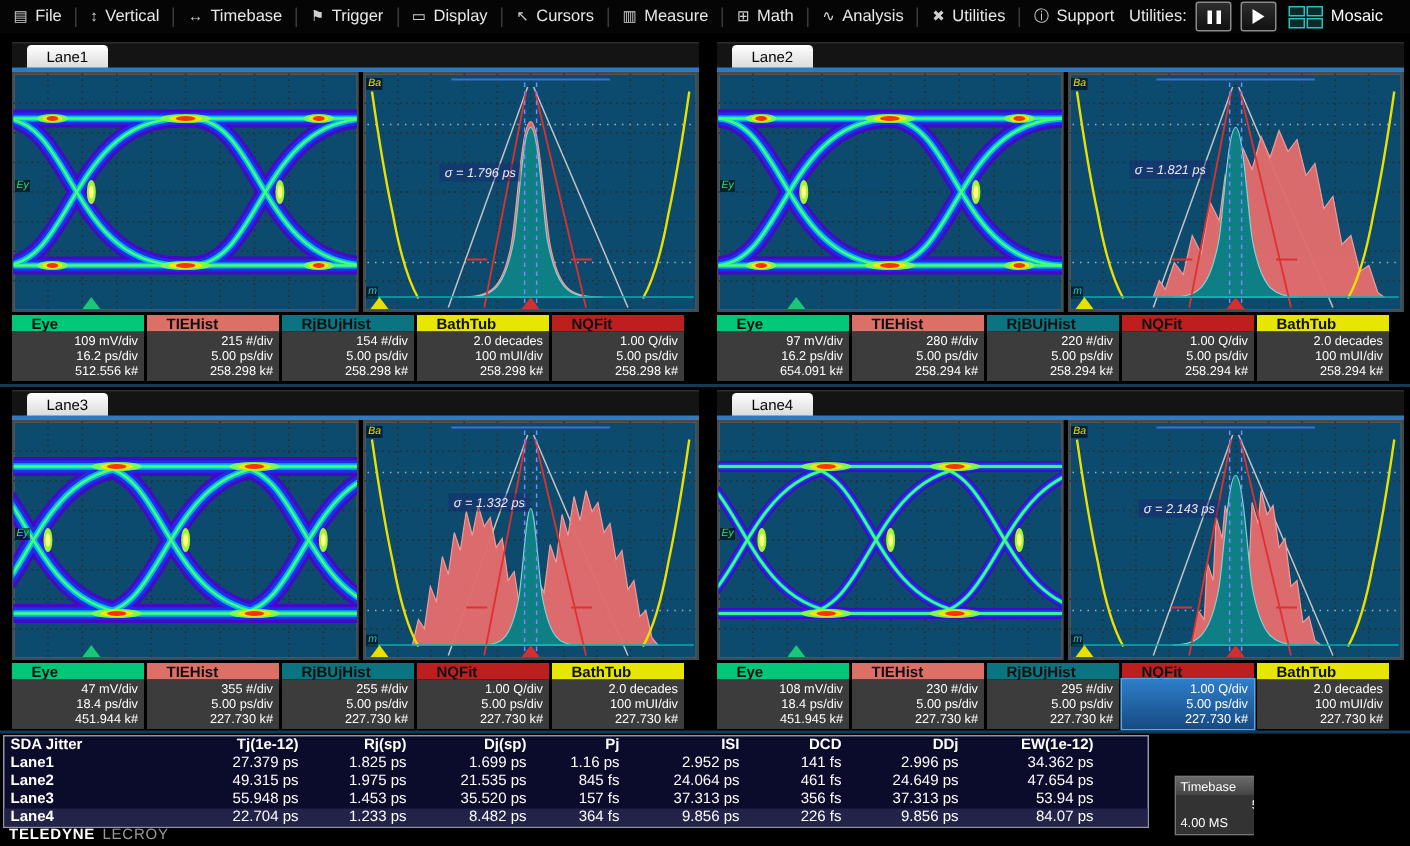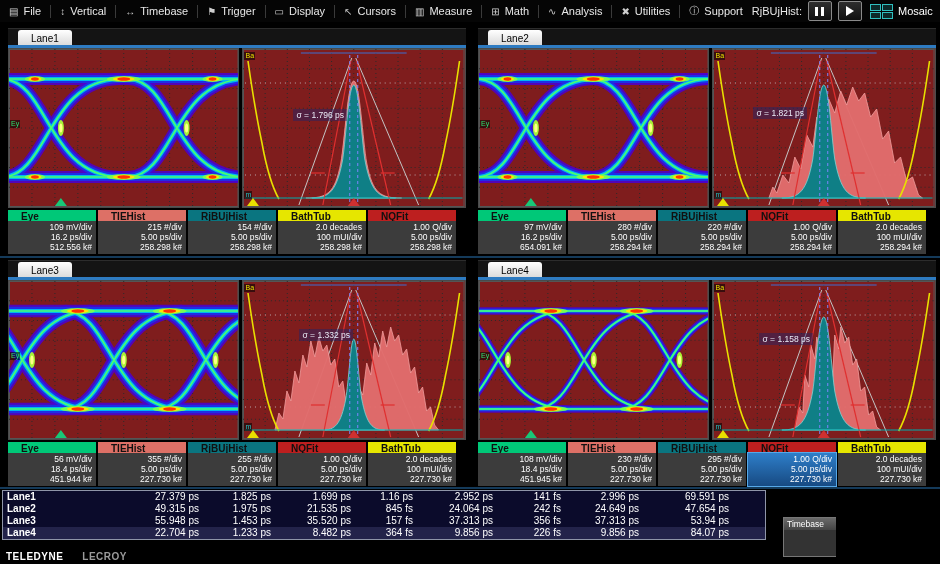--- a/index.html
+++ b/index.html
@@ -134,7 +134,7 @@
         </div>
       </div>
     <div id="menu-right">
-      <span id="processing-label">RjBUjHist:</span>
+      <span id="processing-label">Utilities:</span>
       <div class="ctl-btn">
         <span class="pause-bars">
             <i></i>

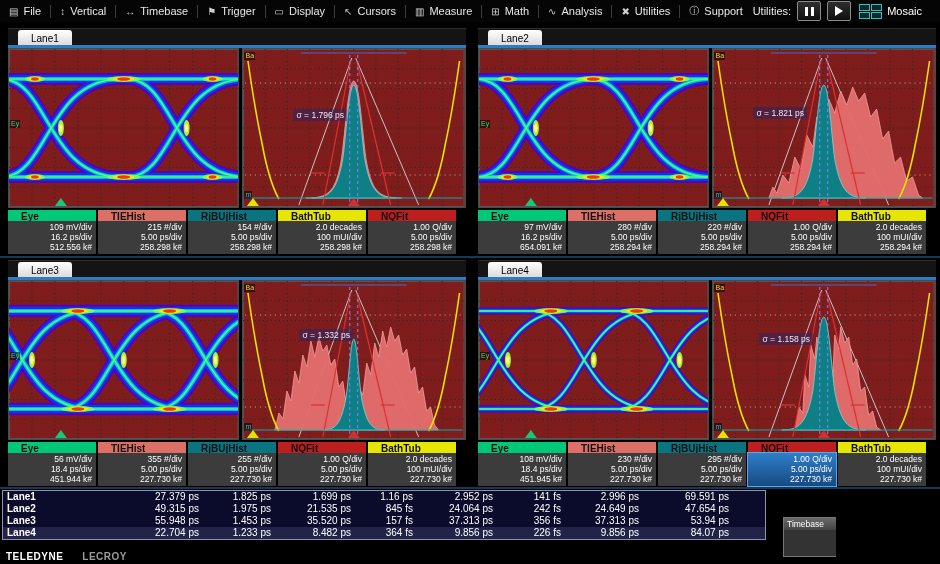--- a/index.html
+++ b/index.html
@@ -36,7 +36,7 @@
   .tab-label{font-size:10px;color:#000;}
   .blue-line{position:absolute;top:17px;left:0;width:458px;height:3px;background:#2e7bc1;}
   .panels{position:absolute;top:20px;left:0;width:458px;height:160px;display:flex;gap:3px;}
-  .panel{position:relative;background:#7f1d1d;border:1px solid #4a4a4a;}
+  .panel{position:relative;background:#0c4a6e;border:1px solid #4a4a4a;font-style:italic;}
   .eye-panel{width:230px;height:158px;}
   .jit-panel{width:222px;height:158px;}
   .panel svg{display:block;width:100%;height:100%;}

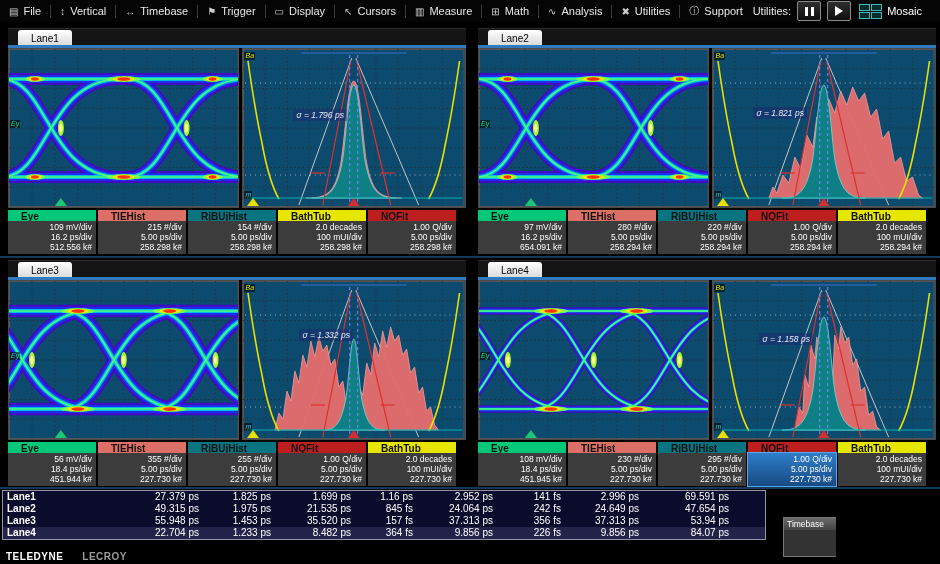--- a/index.html
+++ b/index.html
@@ -776,7 +776,7 @@
             </svg>
         <span class="chip chip-ba">Ba</span>
         <span class="chip chip-m">m</span>
-        <span class="sigma" style="left: 46px; top: 52px;">σ = 1.158 ps</span>
+        <span class="sigma" style="left: 46px; top: 52px;">σ = 2.143 ps</span>
       </div>
     </div>
     <div class="descriptors">

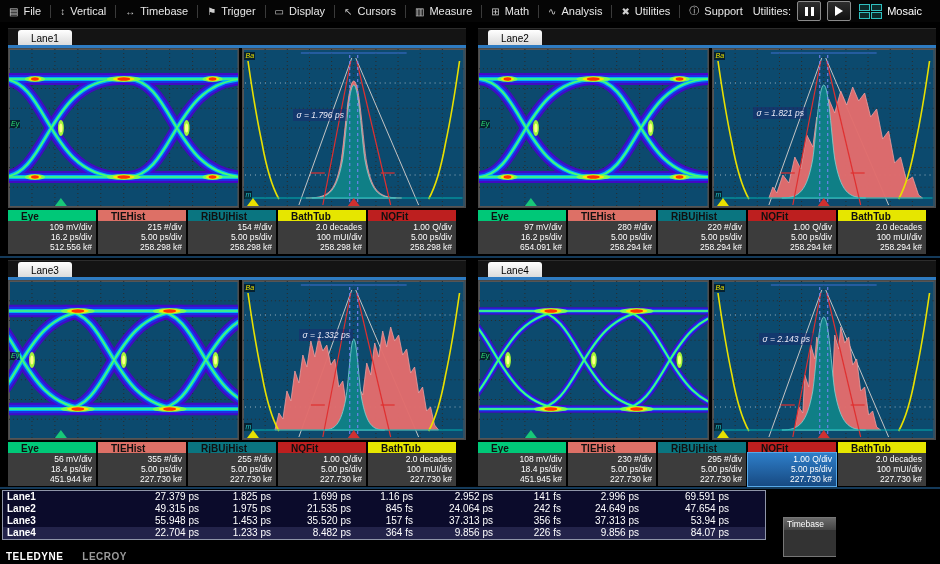--- a/index.html
+++ b/index.html
@@ -616,7 +616,7 @@
           <div class="desc">
             <div class="desc-label" style="background: rgb(0, 200, 120);">Eye</div>
             <div class="desc-body">
-              <div>56 mV/div</div>
+              <div>47 mV/div</div>
               <div>18.4 ps/div</div>
               <div>451.944 k#</div>
             </div>

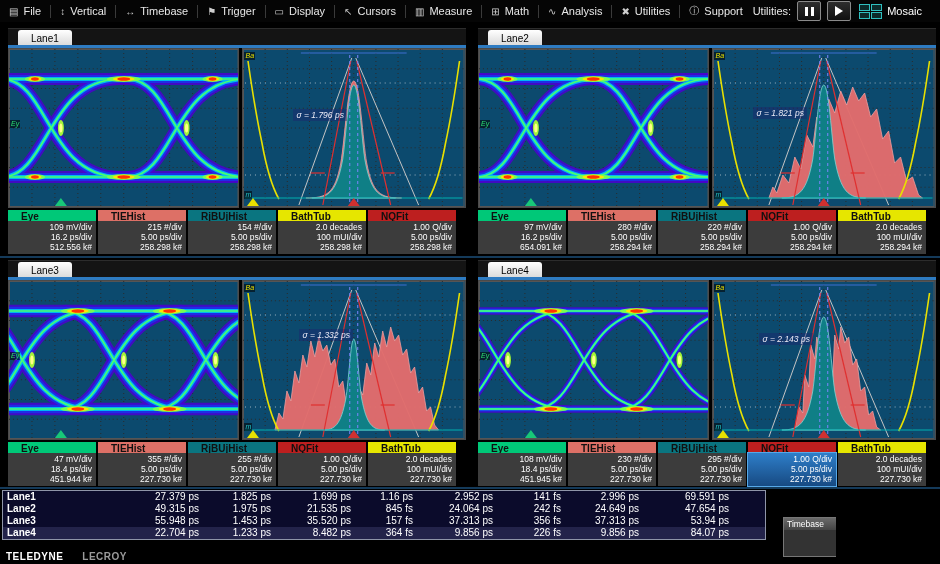--- a/index.html
+++ b/index.html
@@ -826,6 +826,18 @@
   <div class="hsep" style="top:487px"></div>
 
   <div id="jitter-table">
+      <div class="trow header">
+        <span class="c0">SDA Jitter</span>
+        <span>Tj(1e-12)</span>
+        <span>Rj(sp)</span>
+        <span>Dj(sp)</span>
+        <span>Pj</span>
+        <span>ISI</span>
+        <span>DCD</span>
+        <span>DDj</span>
+        <span>EW(1e-12)</span>
+        <span></span>
+      </div>
       <div class="trow">
         <span class="c0">Lane1</span>
         <span>27.379 ps</span>

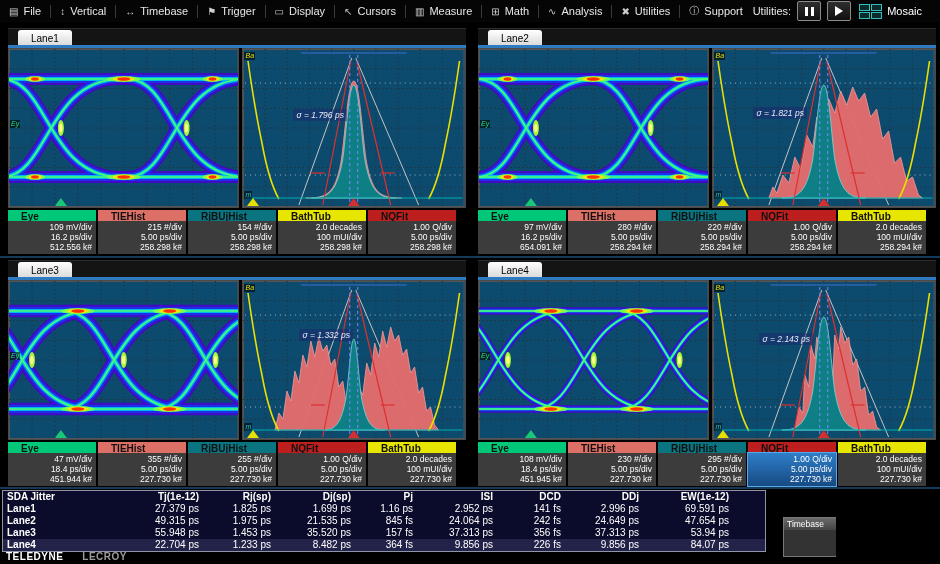--- a/index.html
+++ b/index.html
@@ -847,7 +847,7 @@
         <span>2.952 ps</span>
         <span>141 fs</span>
         <span>2.996 ps</span>
-        <span>69.591 ps</span>
+        <span>34.362 ps</span>
         <span></span>
       </div>
       <div class="trow">

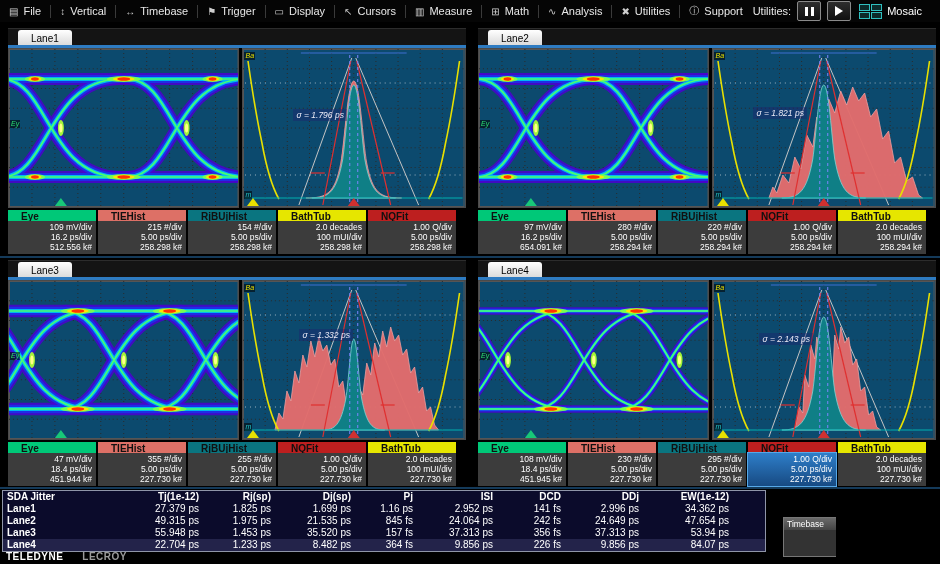--- a/index.html
+++ b/index.html
@@ -857,7 +857,7 @@
         <span>21.535 ps</span>
         <span>845 fs</span>
         <span>24.064 ps</span>
-        <span>242 fs</span>
+        <span>461 fs</span>
         <span>24.649 ps</span>
         <span>47.654 ps</span>
         <span></span>

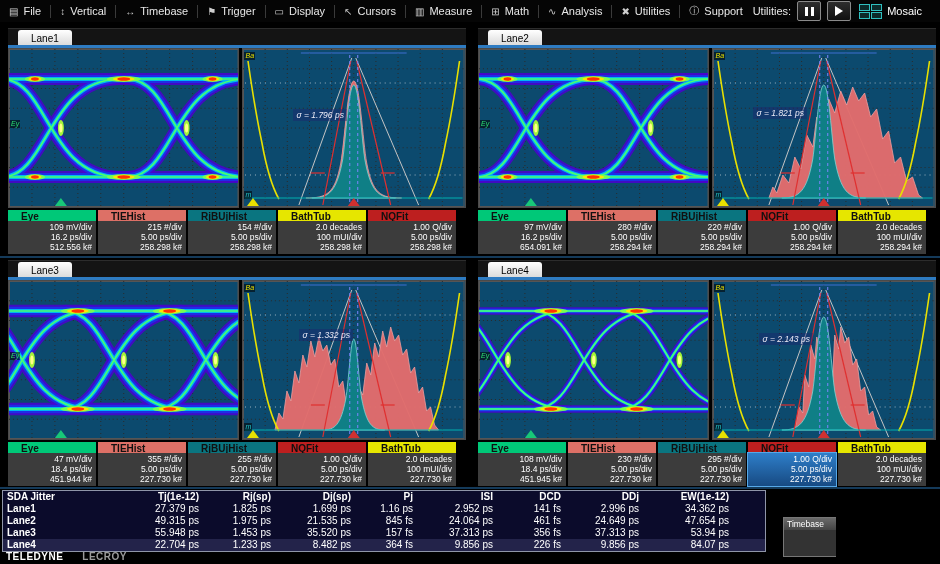--- a/index.html
+++ b/index.html
@@ -895,6 +895,13 @@
   <div id="timebase-clip">
     <div id="timebase-box">
       <div id="tb-title">Timebase</div>
+      <div id="tb-body">
+        <div id="tb-l1">5.00</div>
+        <div id="tb-l2">
+          <span>4.00 MS</span>
+
+        </div>
+      </div>
     </div>
   </div>
 </div>

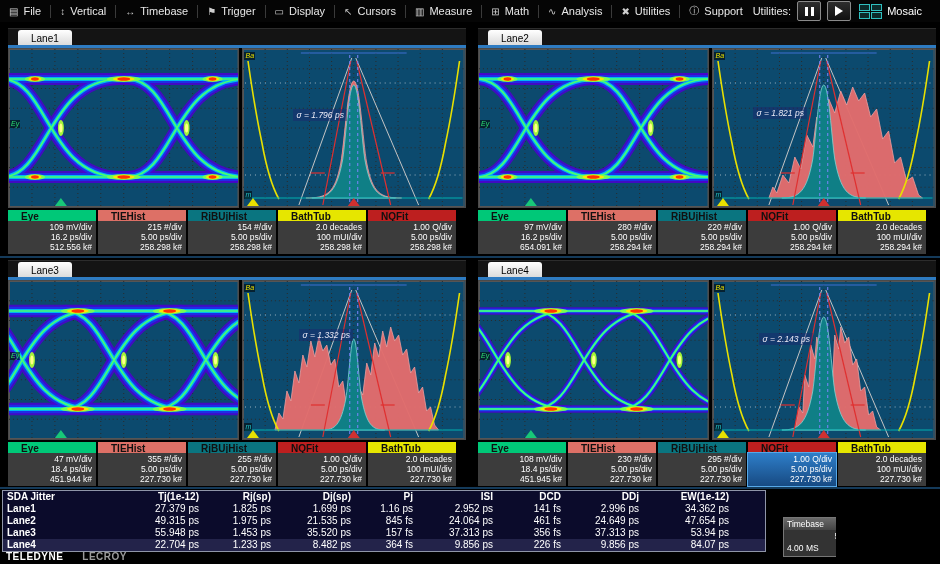--- a/index.html
+++ b/index.html
@@ -63,7 +63,7 @@
   
   #footer{position:absolute;top:551px;left:6px;font-size:10px;letter-spacing:.5px;}
   #brand-bold{font-weight:bold;color:#fff;}
-  #brand-light{color:#9a9a9a;font-weight:bold;margin-left:19px;}
+  #brand-light{color:#9a9a9a;font-weight:normal;margin-left:5px;}
   #timebase-clip{position:absolute;top:517px;left:783px;width:53px;height:40px;overflow:hidden;}
   #timebase-box{width:100px;height:38px;border:1px solid #777;background:#333;}
   #tb-title{height:12px;background:linear-gradient(#6a6a6a,#444);font-size:8.5px;padding:0 3px;color:#fff;line-height:12px;}

